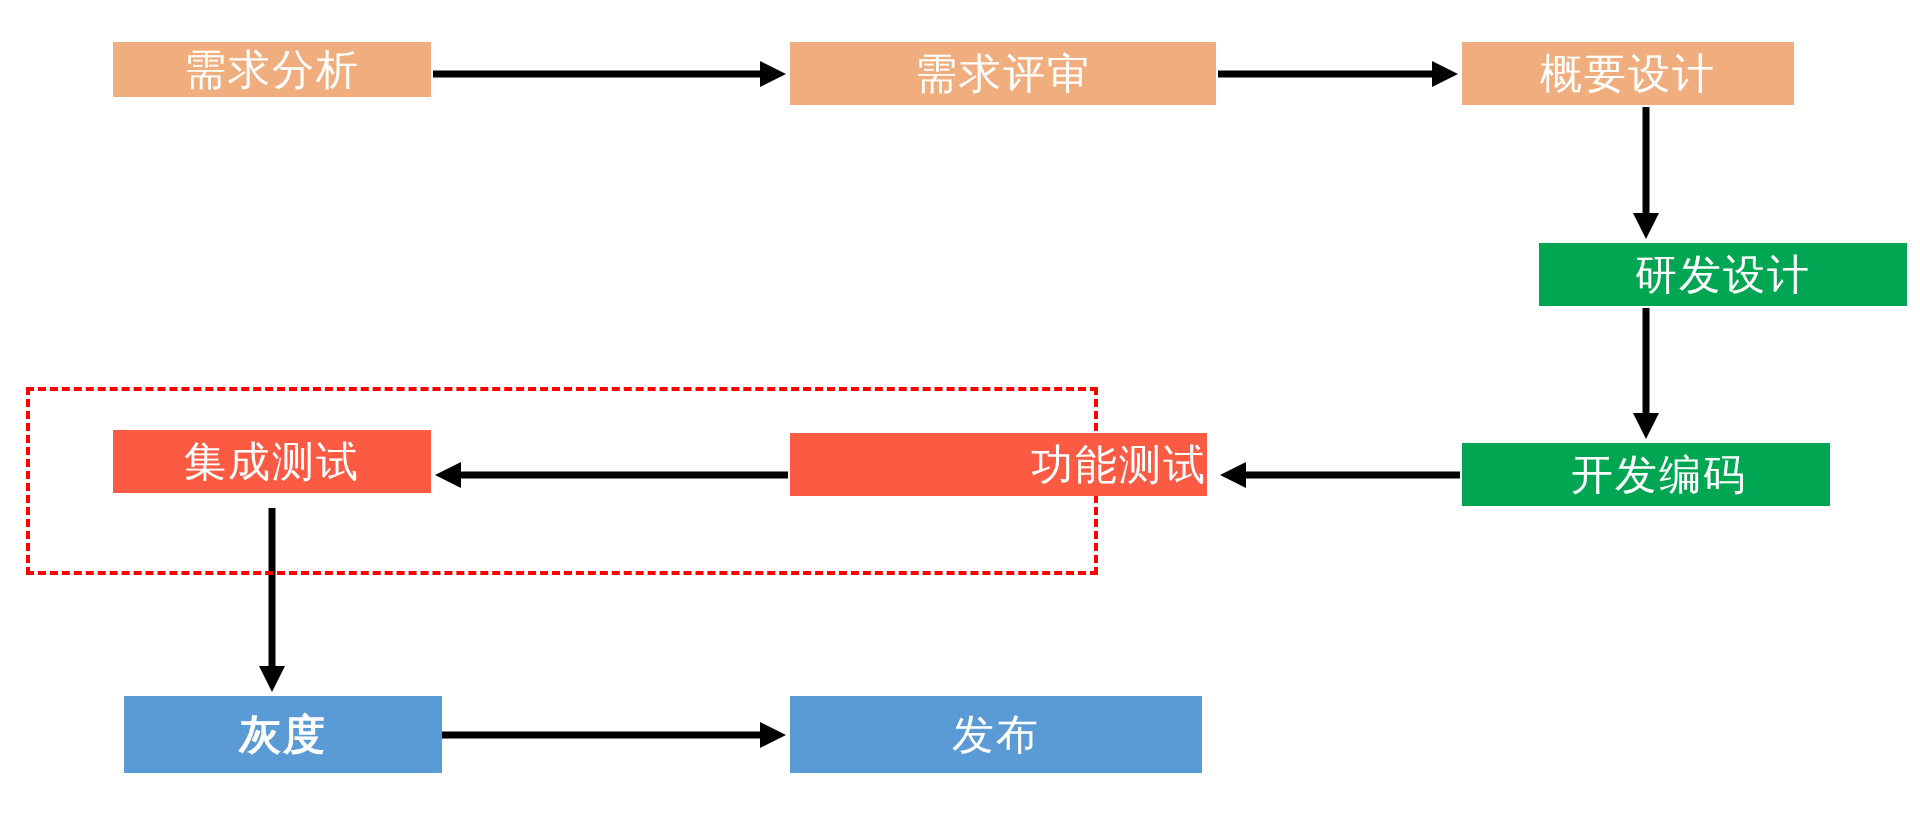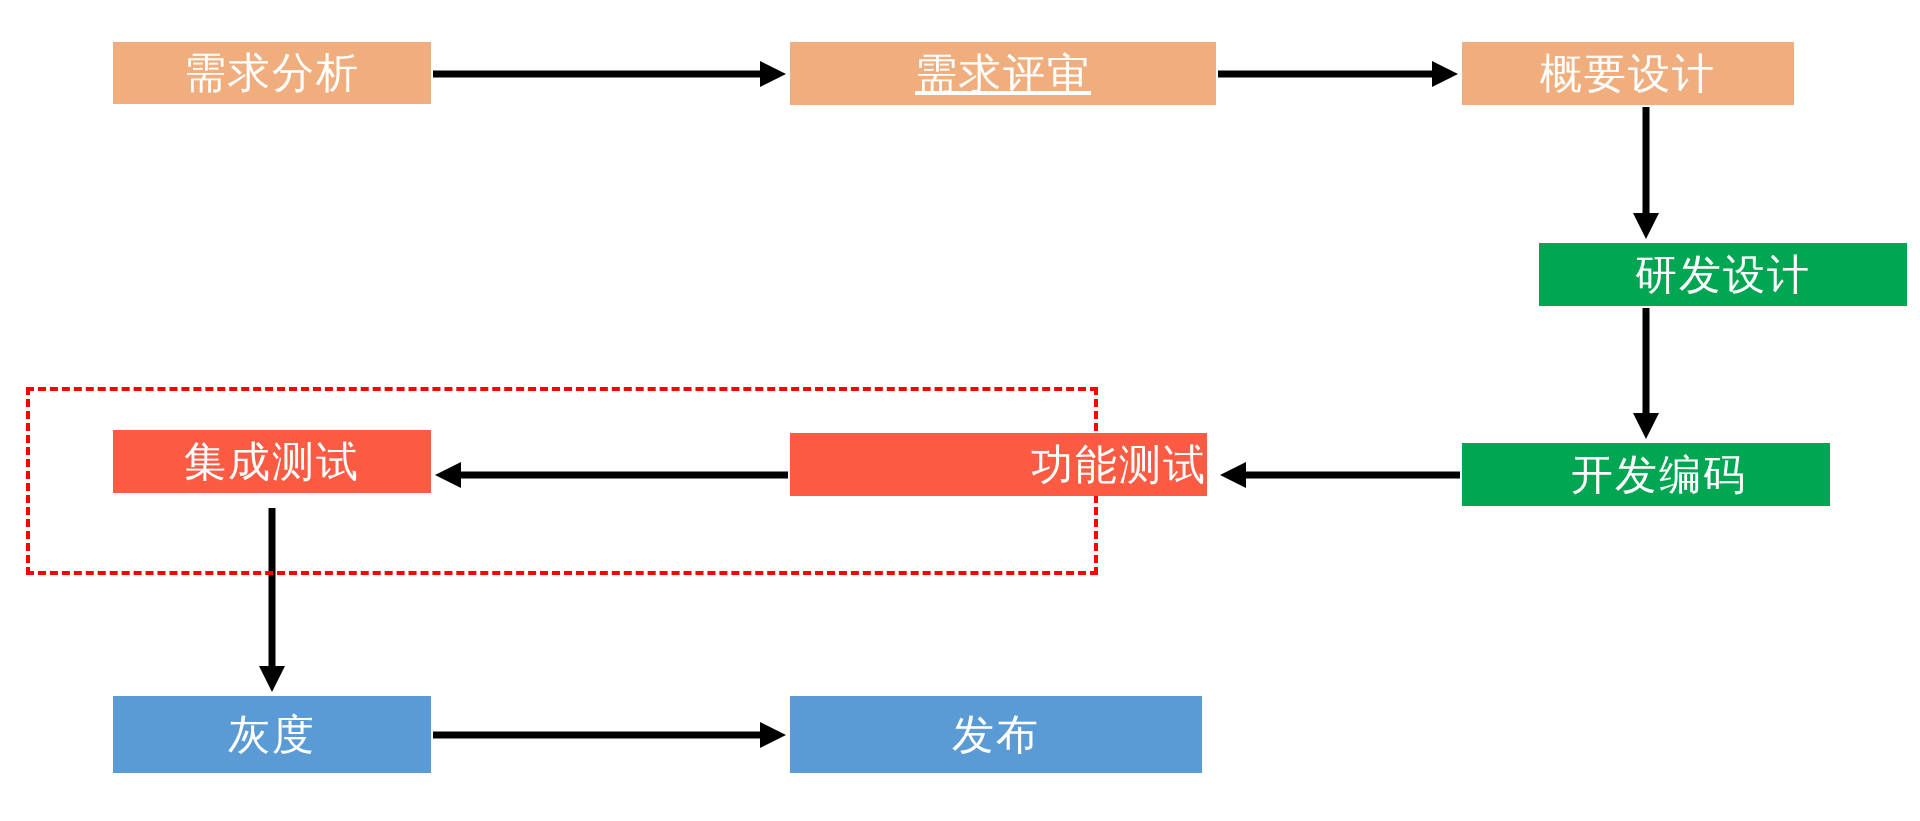--- a/index.html
+++ b/index.html
@@ -86,7 +86,7 @@
     </svg>
   <div id="dashed-group-box" style="left: 26px; top: 387px; width: 1072px; height: 188px; border: 4px dashed rgb(255, 0, 0);"></div>
   <div id="nodes-layer">
-      <div class="node" style="left: 113px; top: 42px; width: 318px; height: 62px; background: rgb(240, 174, 126); color: rgb(255, 255, 255);">
+      <div class="node" style="left: 113px; top: 42px; width: 318px; height: 55px; background: rgb(240, 174, 126); color: rgb(255, 255, 255);">
         <span class="node-label">需求分析</span>
       </div>
       <div class="node" style="left: 790px; top: 42px; width: 426px; height: 63px; background: rgb(240, 174, 126); color: rgb(255, 255, 255); text-decoration: underline;">

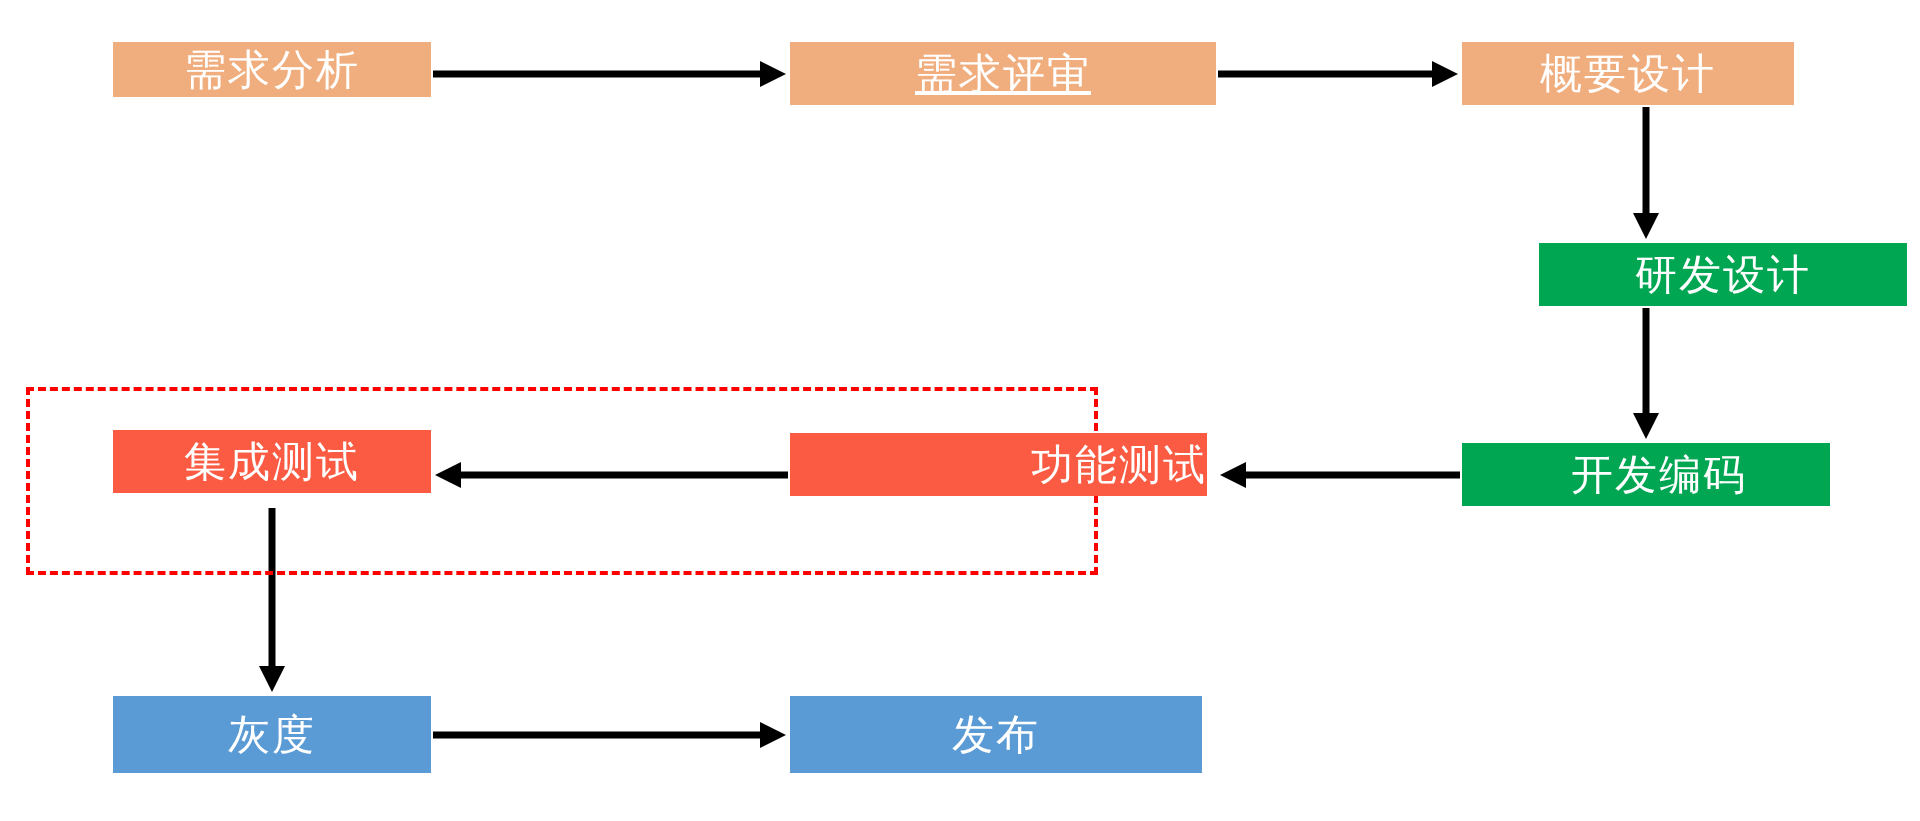--- a/index.html
+++ b/index.html
@@ -89,7 +89,7 @@
       <div class="node" style="left: 113px; top: 42px; width: 318px; height: 55px; background: rgb(240, 174, 126); color: rgb(255, 255, 255);">
         <span class="node-label">需求分析</span>
       </div>
-      <div class="node" style="left: 790px; top: 42px; width: 426px; height: 63px; background: rgb(240, 174, 126); color: rgb(255, 255, 255); text-decoration: underline;">
+      <div class="node" style="left: 790px; top: 42px; width: 426px; height: 63px; background: rgb(240, 174, 126); color: rgb(255, 255, 255);">
         <span class="node-label">需求评审</span>
       </div>
       <div class="node" style="left: 1462px; top: 42px; width: 332px; height: 63px; background: rgb(240, 174, 126); color: rgb(255, 255, 255);">

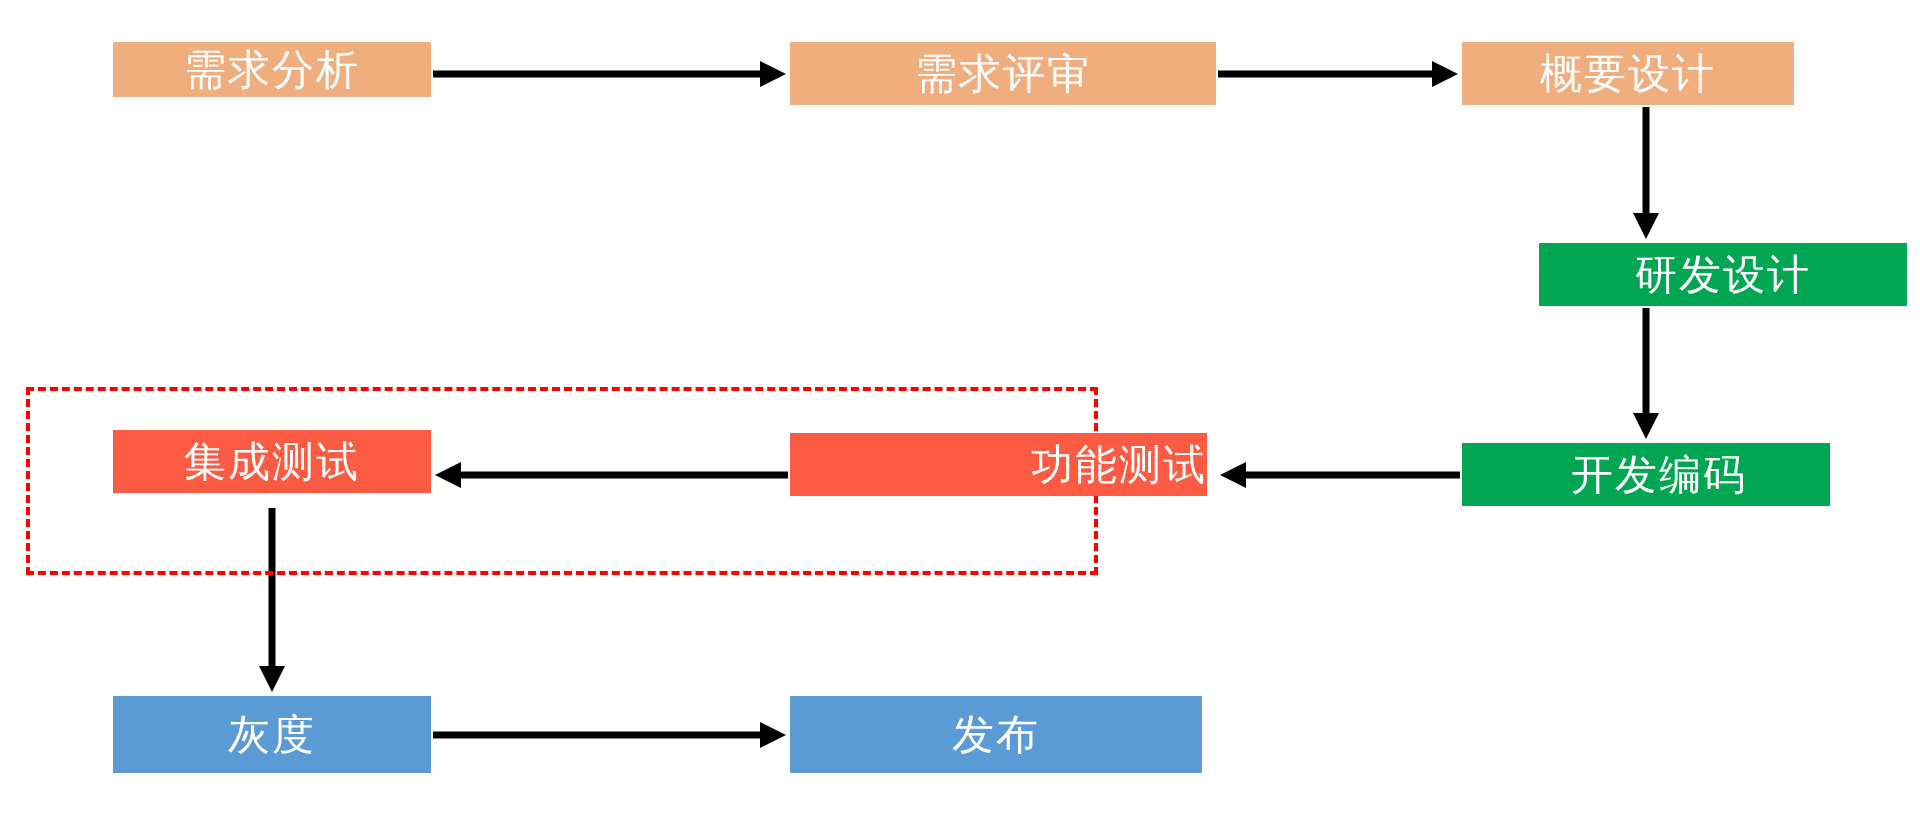--- a/index.html
+++ b/index.html
@@ -107,7 +107,7 @@
       <div class="node" style="left: 113px; top: 430px; width: 318px; height: 63px; background: rgb(251, 91, 66); color: rgb(255, 255, 255);">
         <span class="node-label">集成测试</span>
       </div>
-      <div class="node" style="left: 113px; top: 696px; width: 318px; height: 77px; background: rgb(91, 155, 213); color: rgb(255, 255, 255);">
+      <div class="node" style="left: 124px; top: 696px; width: 318px; height: 77px; background: rgb(91, 155, 213); color: rgb(255, 255, 255); font-weight: bold;">
         <span class="node-label">灰度</span>
       </div>
       <div class="node" style="left: 790px; top: 696px; width: 412px; height: 77px; background: rgb(91, 155, 213); color: rgb(255, 255, 255); justify-content: center;">

